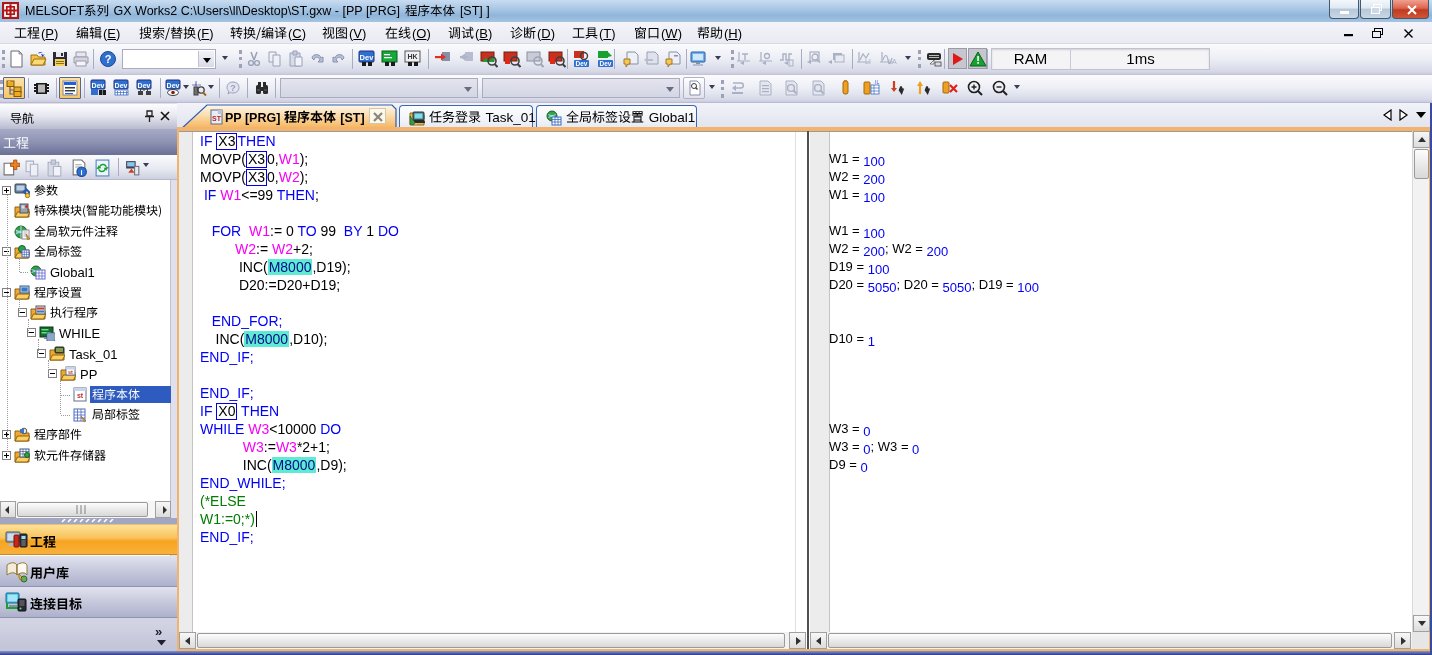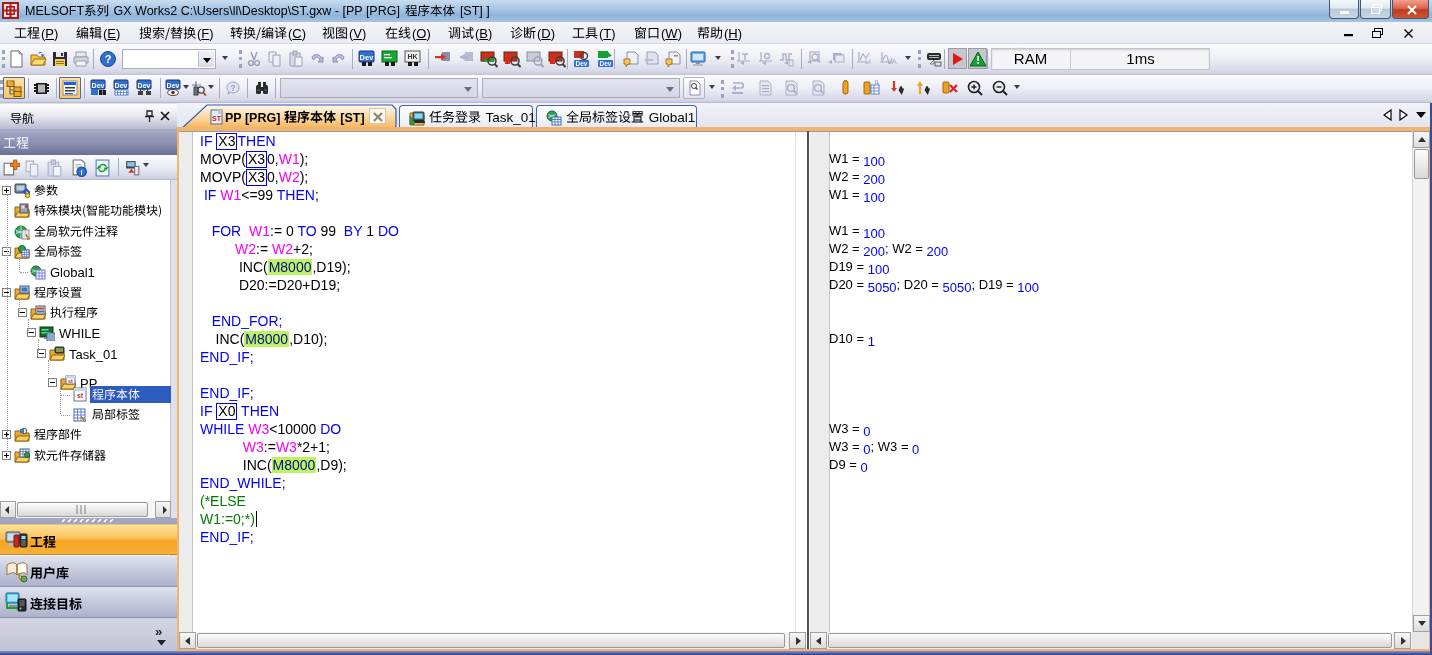--- a/index.html
+++ b/index.html
@@ -32,7 +32,7 @@
 .code{font-size:14px;line-height:18px;white-space:pre;color:#000}
 .kw{color:#0000f8}.vr{color:#f800f8}.cm{color:#007c00}
 .xbox{display:inline-block;border:1px solid #0000e8;padding:0 1px;line-height:15px}
-.mbox{background:#bef264;color:#000f86;padding:0 1px}
+.mbox{background:#5eead4;color:#000f86;padding:0 1px}
 .mon{font-size:13px;line-height:18px;white-space:pre;color:#000}
 .mv{color:#0000f4;position:relative;top:3px}
 .trow{position:absolute;height:20px;font-size:12px;white-space:nowrap;color:#000}

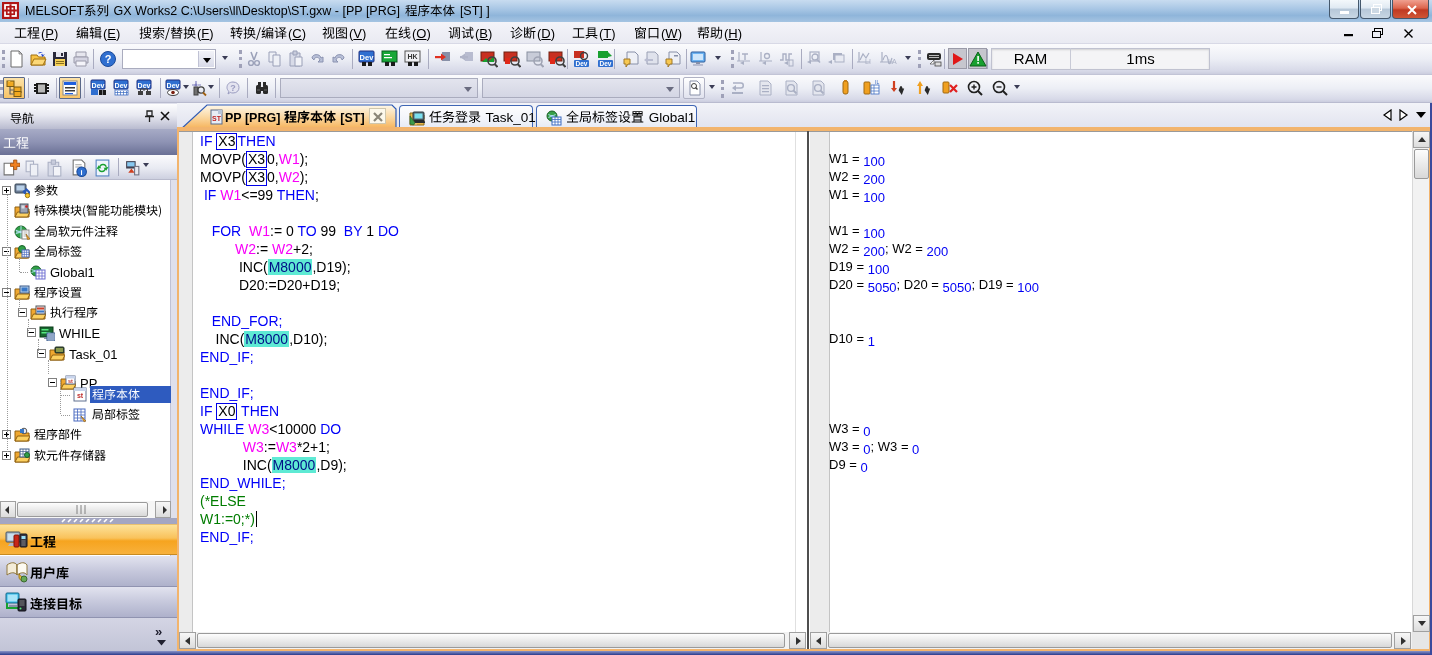--- a/index.html
+++ b/index.html
@@ -683,7 +683,7 @@
         </svg>
         <div class="abs" style="left:69px;top:3px;font-size:13px"> Task_01</div>
       </div>
-      <div class="trow" style="left:0;top:270px;width:135px">
+      <div class="trow" style="left:0;top:261px;width:135px">
         <div class="exp" style="left:48px">
           <i></i>
         </div>

